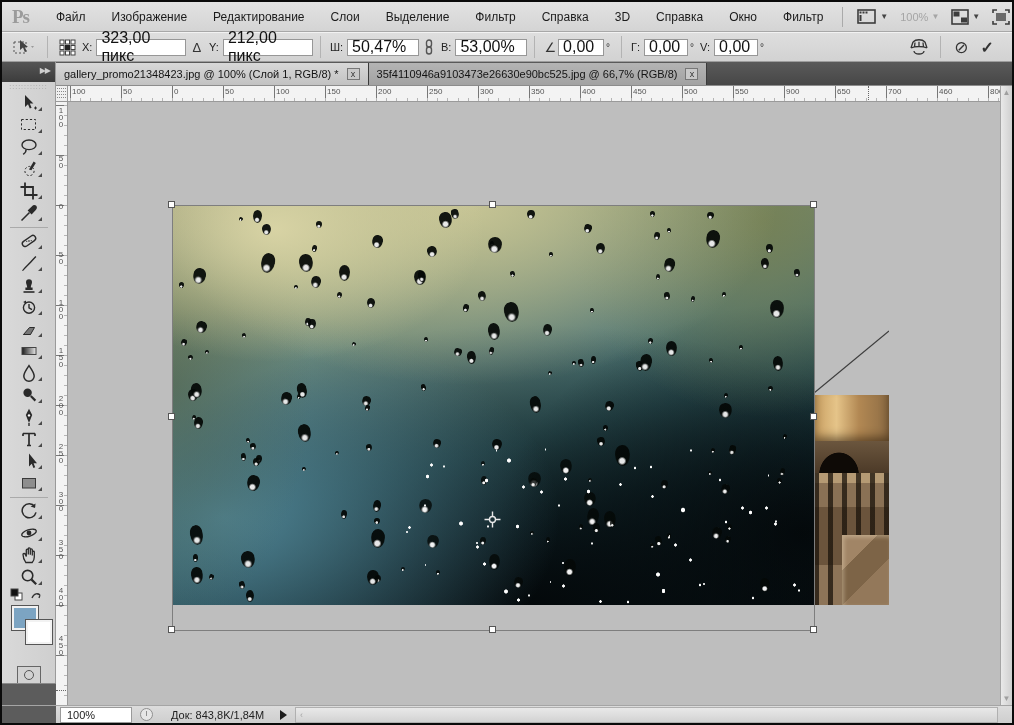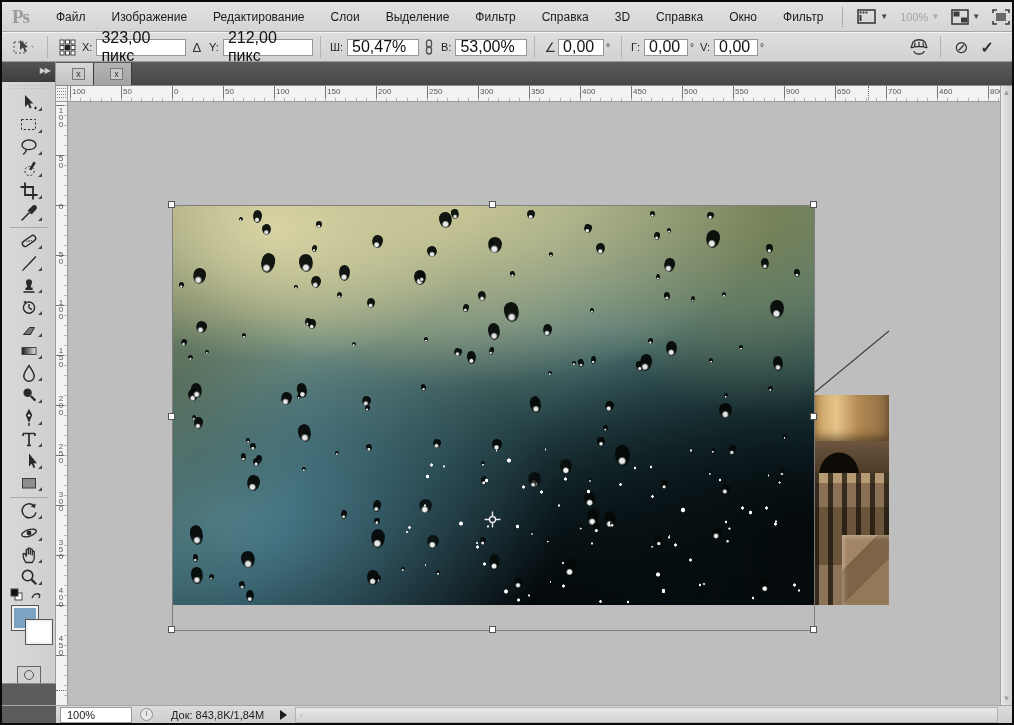--- a/index.html
+++ b/index.html
@@ -490,6 +490,7 @@
 
   <div id="tabbar">
       <div class="doc-tab active">
+        <span>gallery_promo21348423.jpg @ 100% (Слой 1, RGB/8) *</span>
         <span class="tab-close">x</span>
       </div>
       <div class="doc-tab inactive">

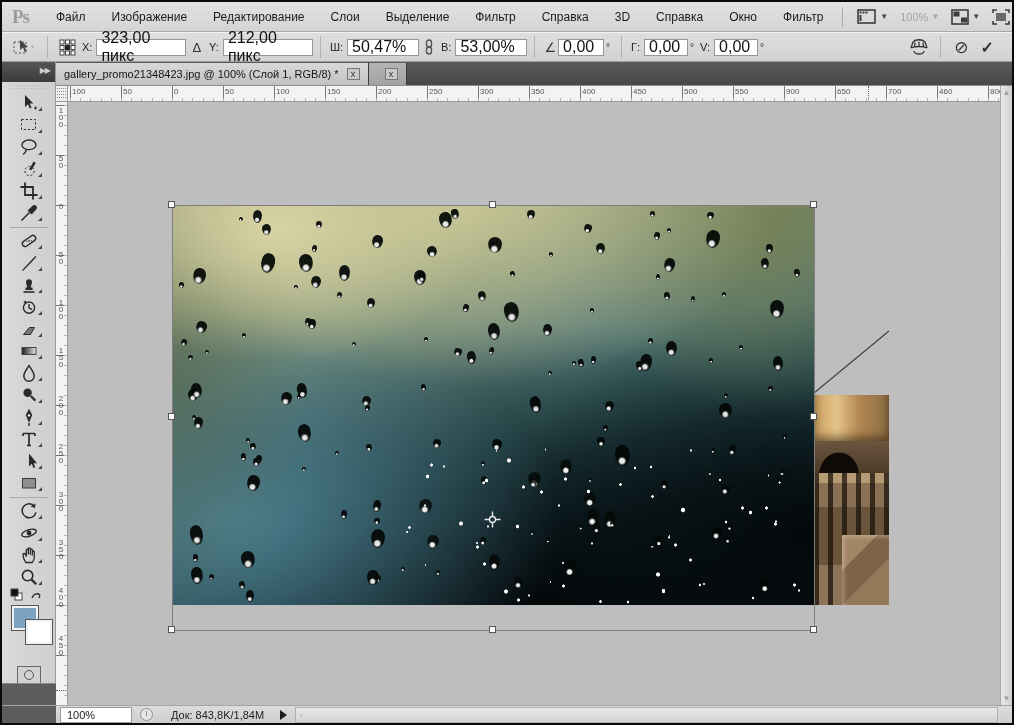--- a/index.html
+++ b/index.html
@@ -494,6 +494,7 @@
         <span class="tab-close">x</span>
       </div>
       <div class="doc-tab inactive">
+        <span>35f4110946a9103473e26630e90bc525.jpg @ 66,7% (RGB/8)</span>
         <span class="tab-close">x</span>
       </div>
     </div>

